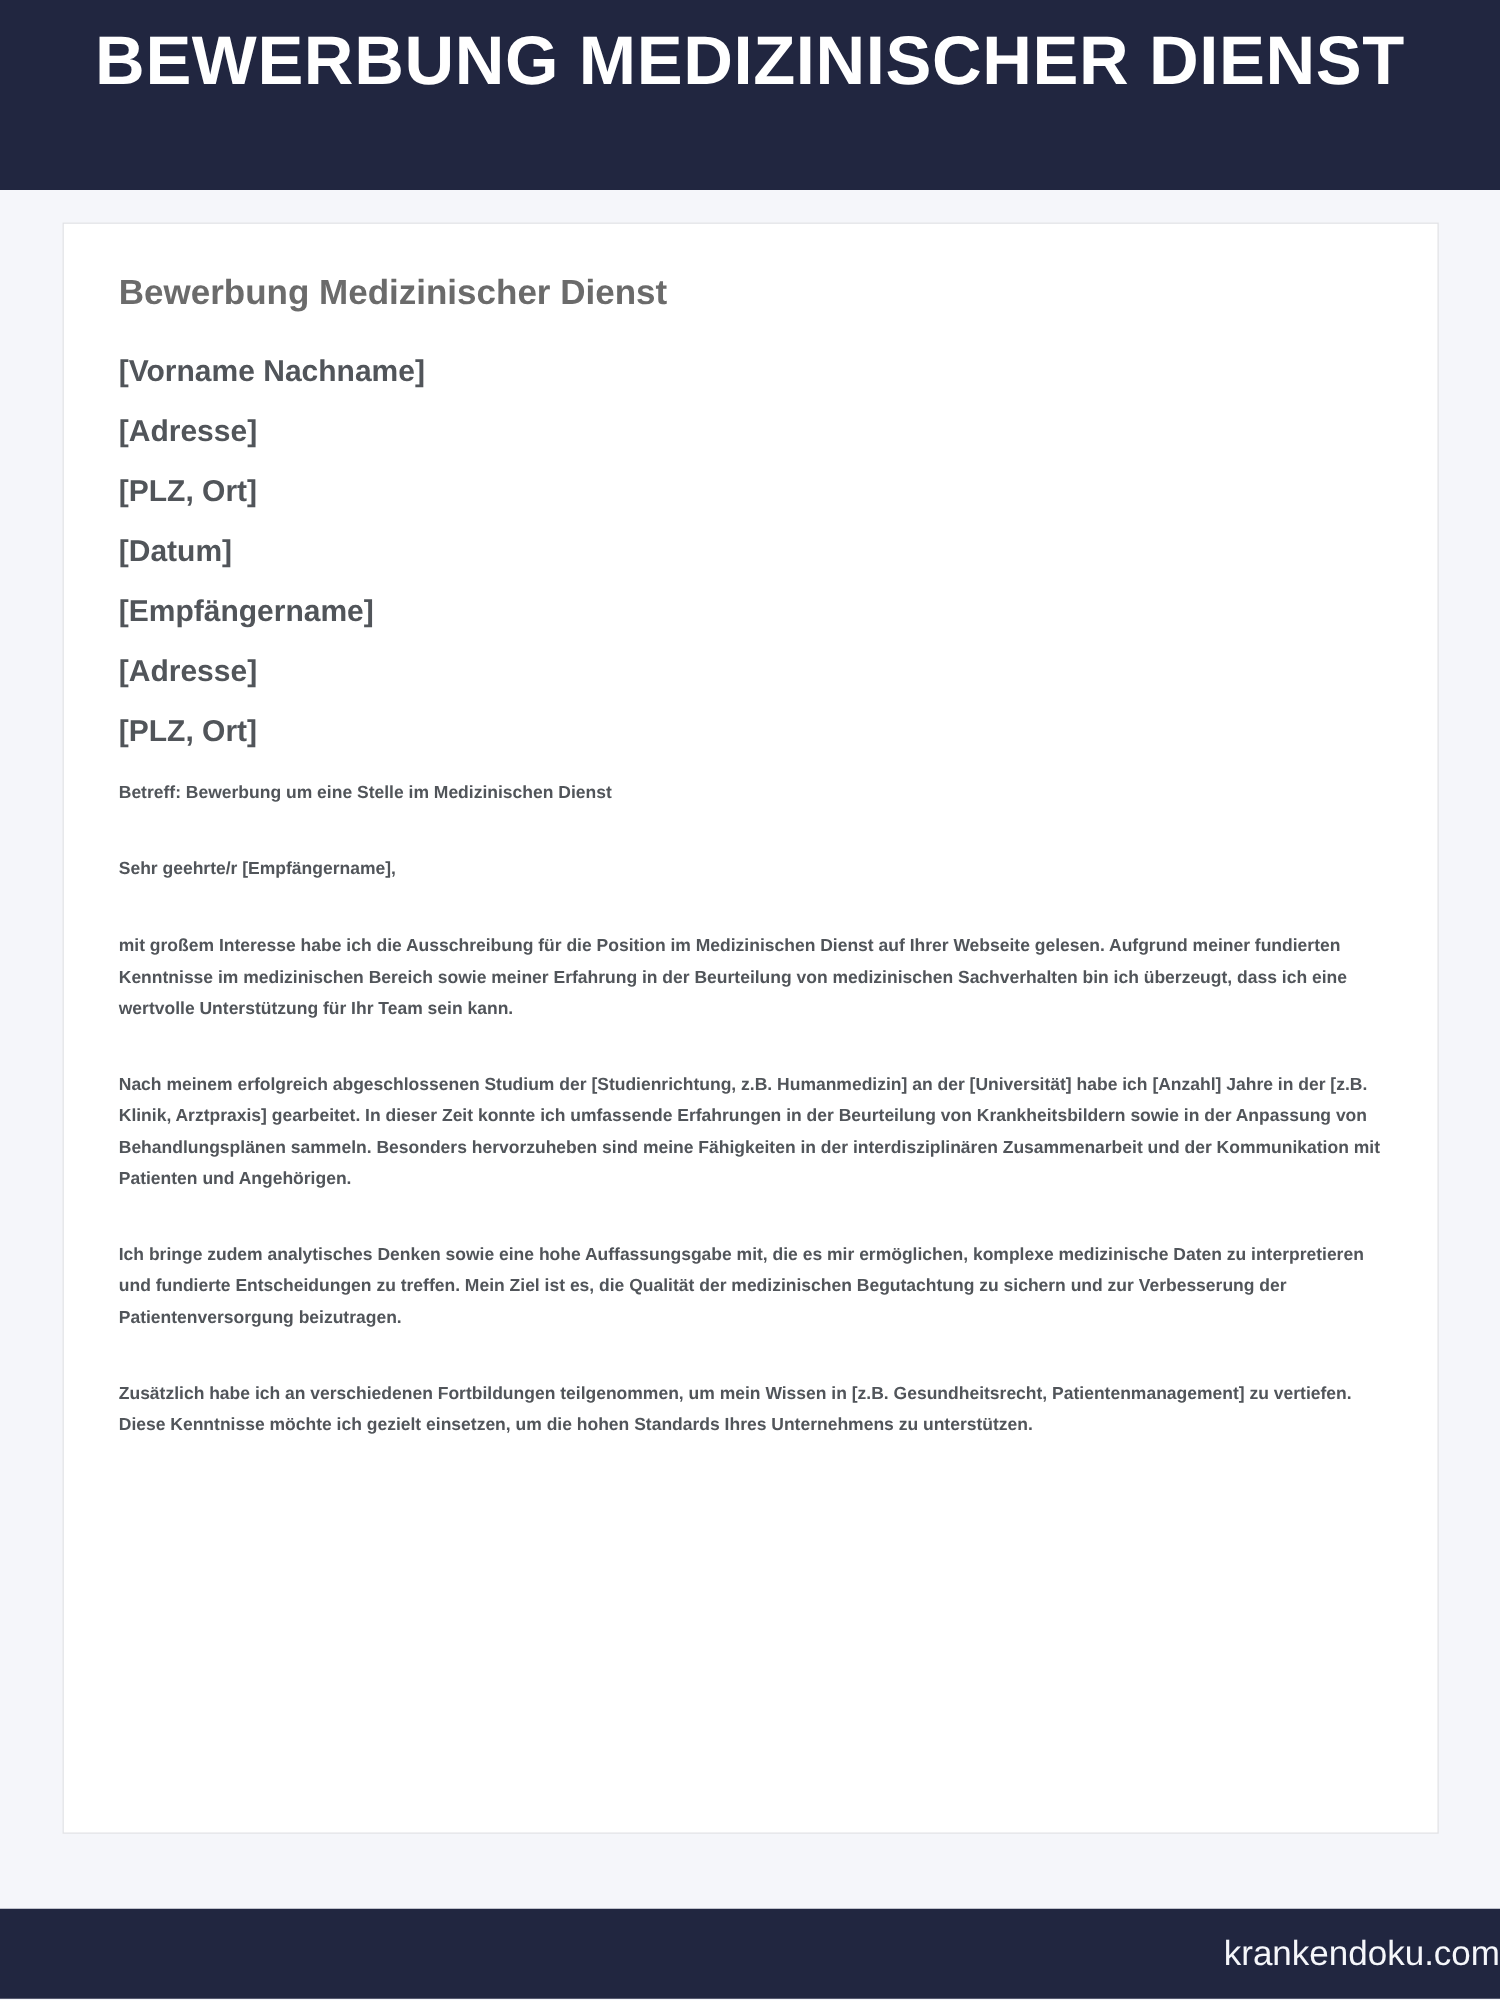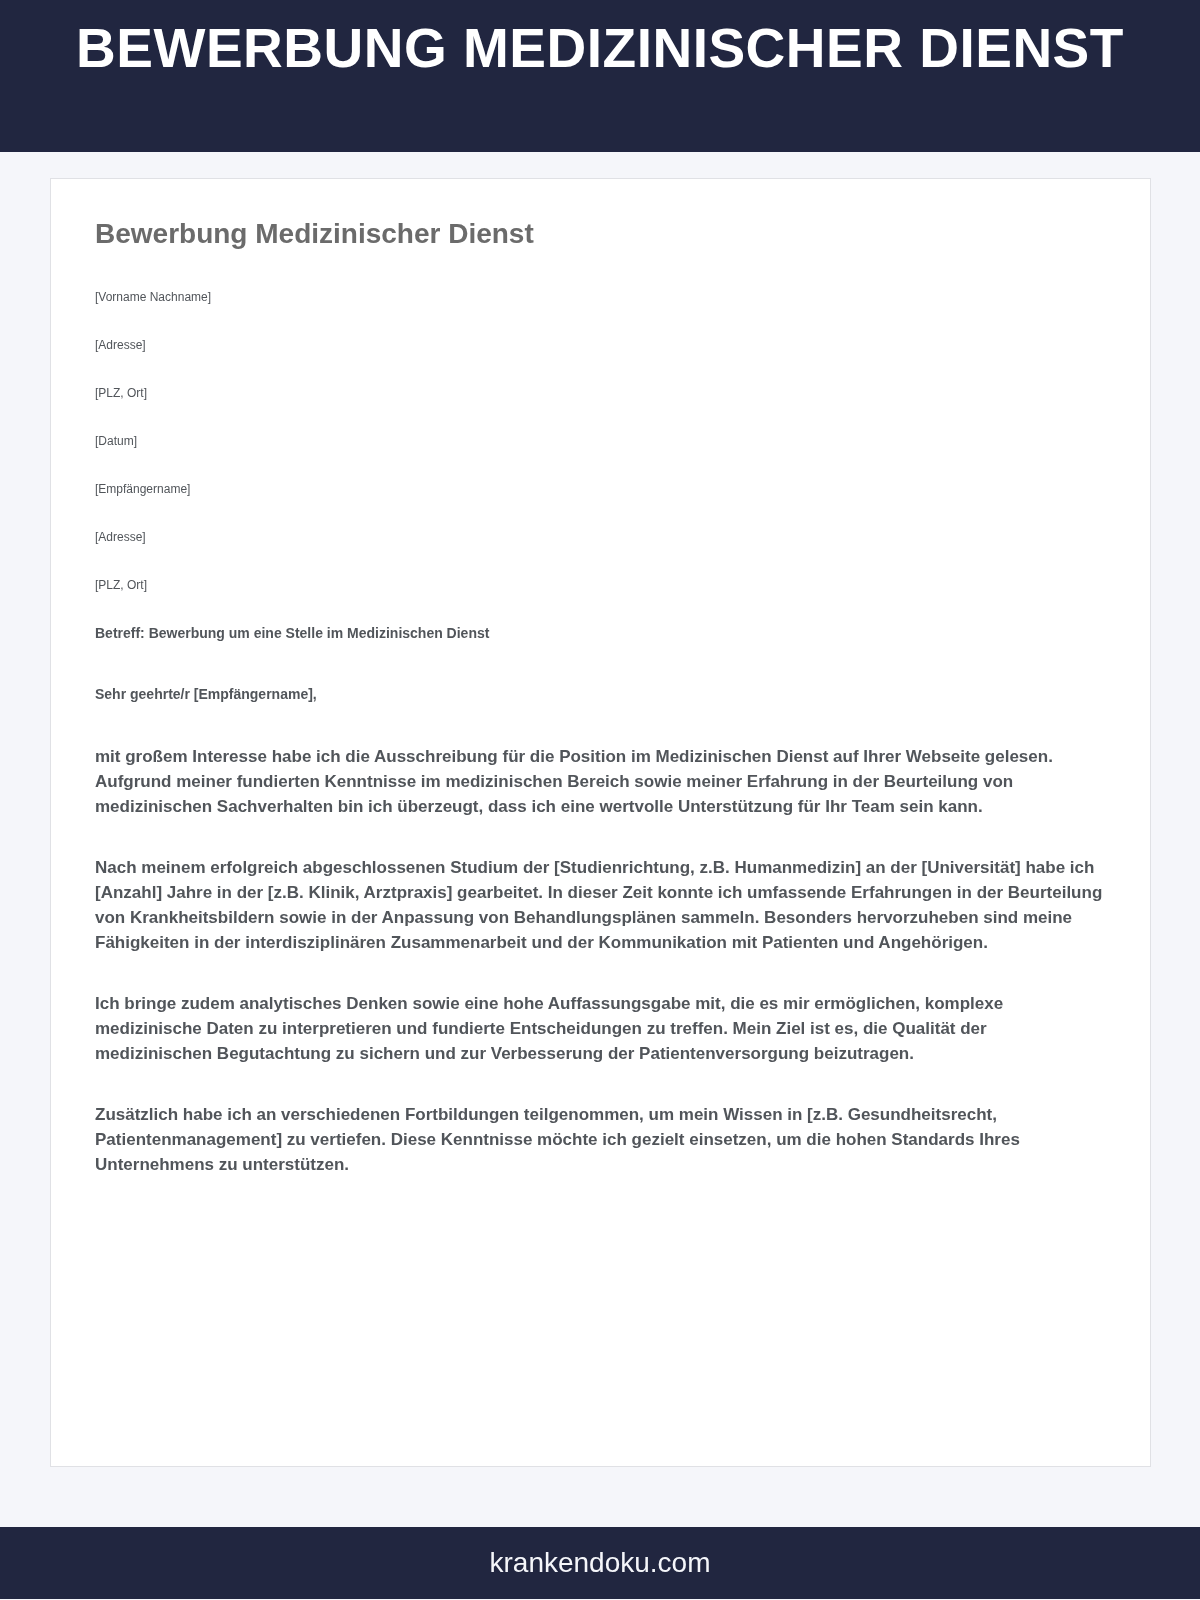--- a/index.html
+++ b/index.html
@@ -40,9 +40,9 @@
     margin: 0 0 36px 0;
   }
   .line {
-    font-size: 12px;
+    font-size: 24px;
     line-height: 23px;
-    font-weight: 400;
+    font-weight: 700;
     color: #51555a;
     margin: 0 0 25px 0;
   }

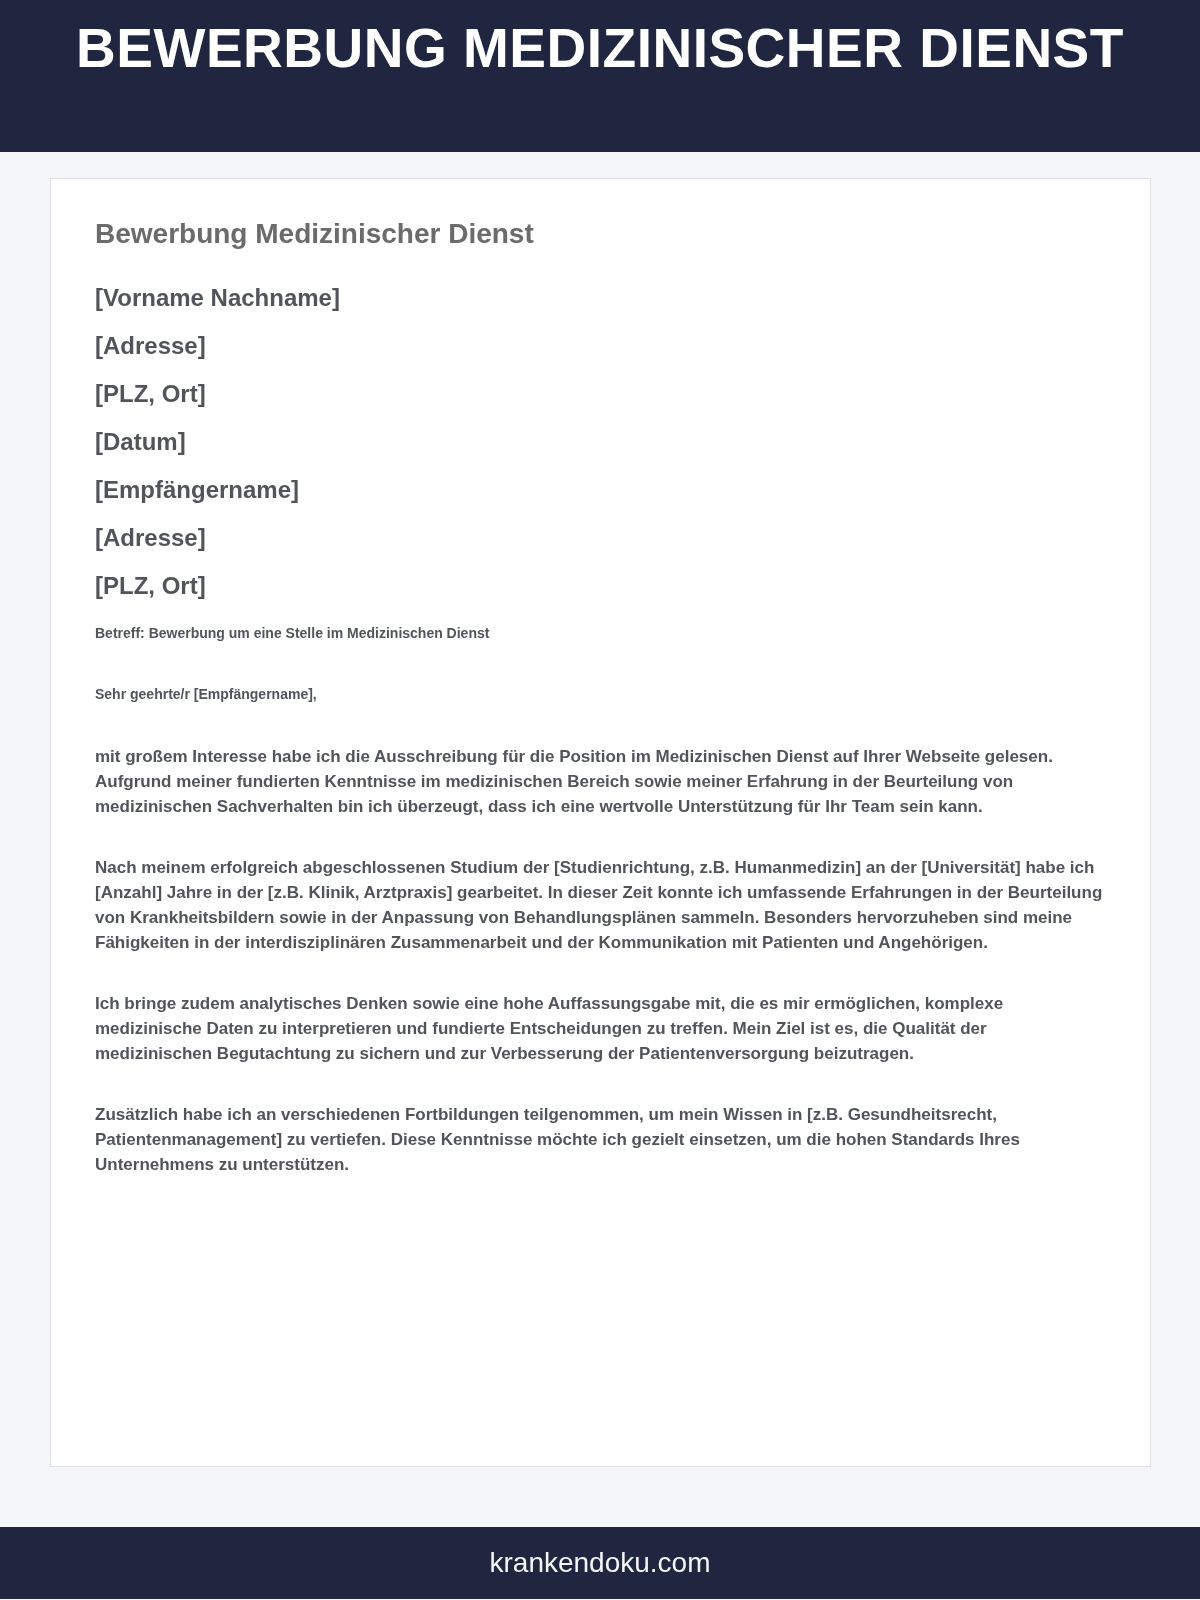--- a/index.html
+++ b/index.html
@@ -55,7 +55,7 @@
     margin: 0 0 38px 0;
   }
   .para {
-    font-size: 17px;
+    font-size: 14px;
     line-height: 25px;
     font-weight: 700;
     color: #51555a;

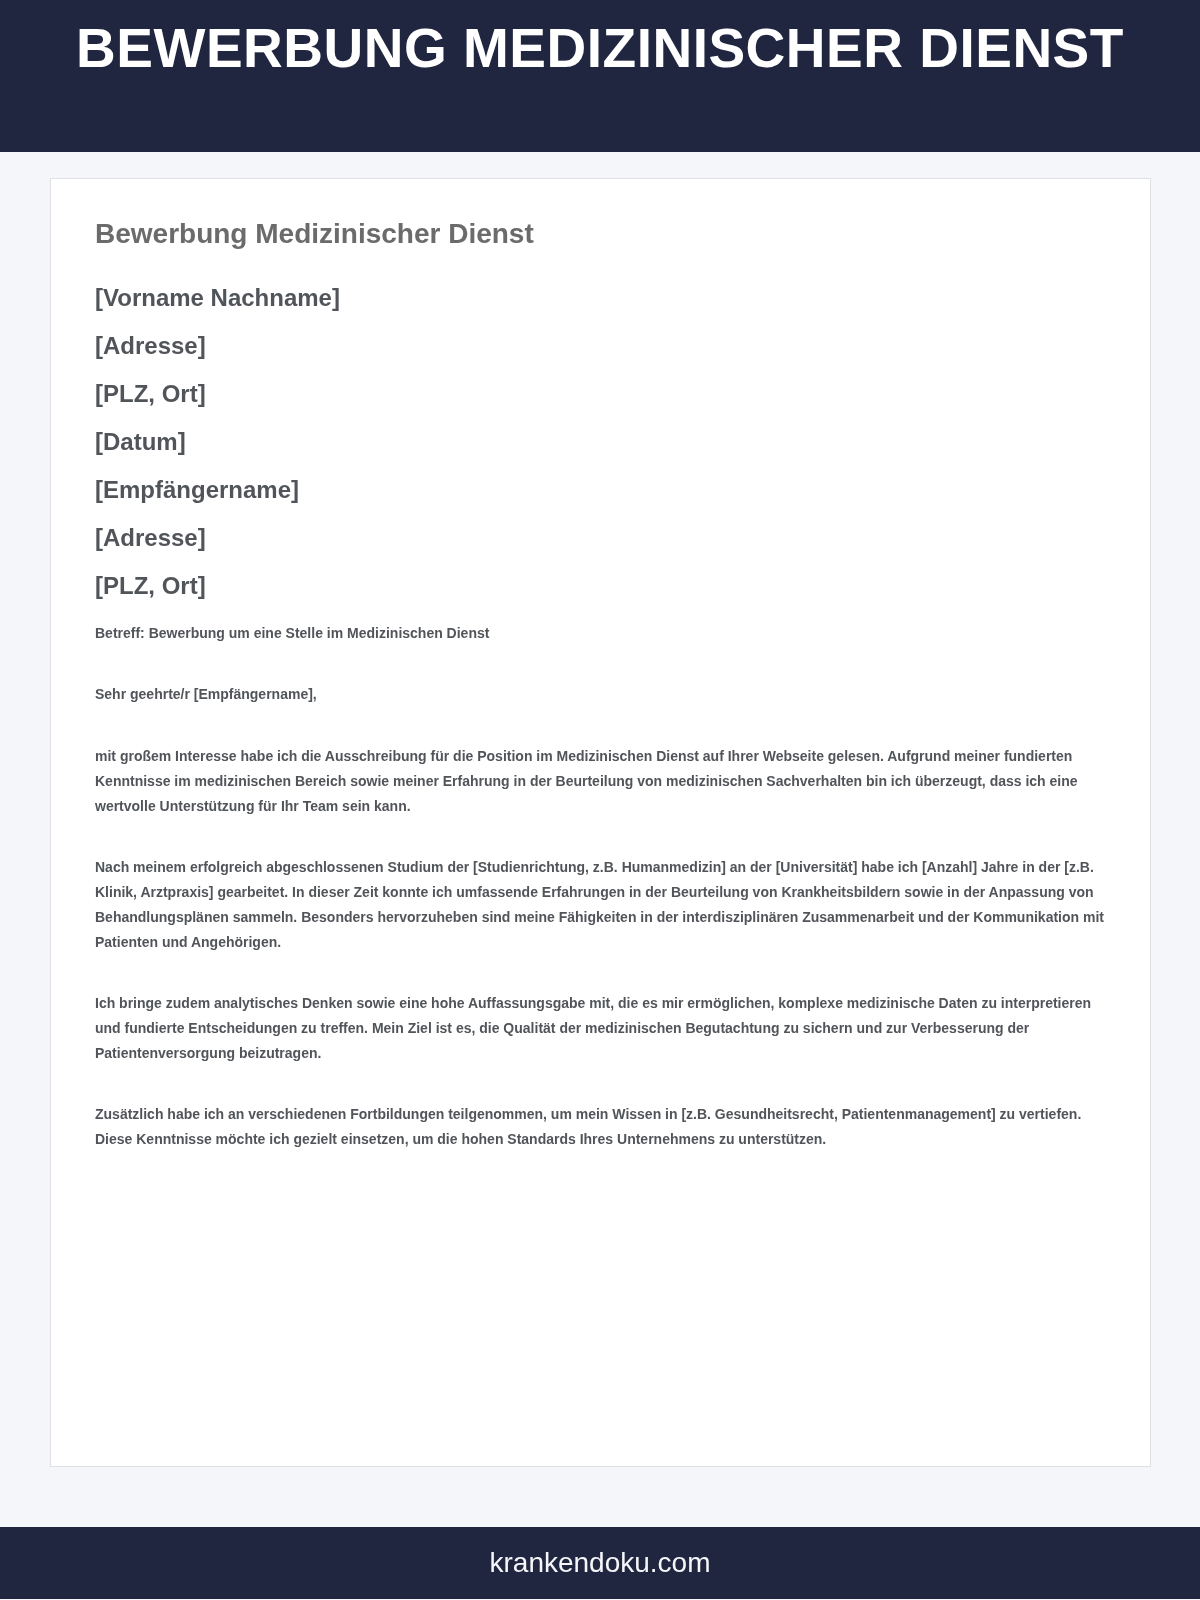--- a/index.html
+++ b/index.html
@@ -66,7 +66,7 @@
   .site-footer {
     background: #212640;
     color: #f5f6fa;
-    text-align: center;
+    text-align: right;
     margin-top: 60px;
     height: 72px;
     line-height: 72px;

